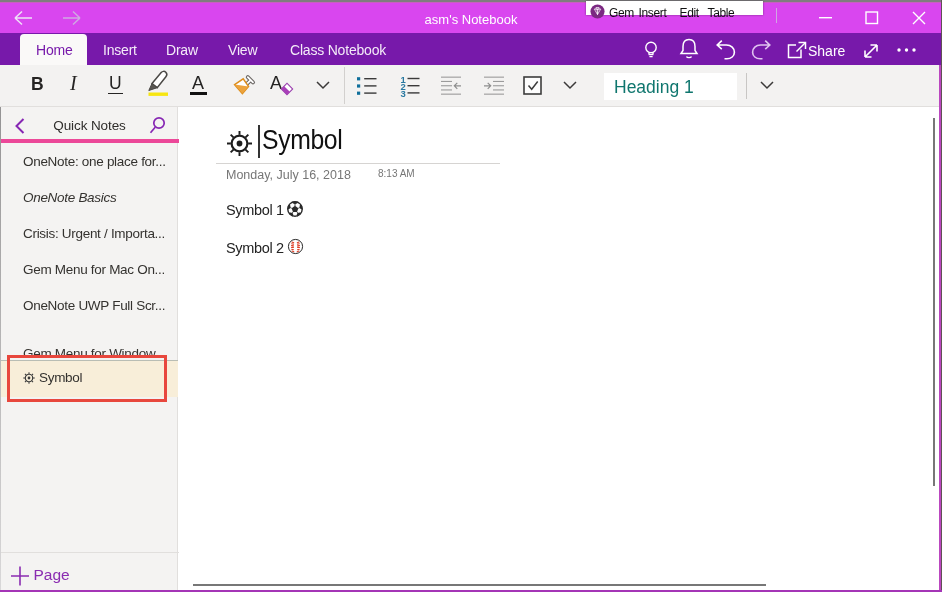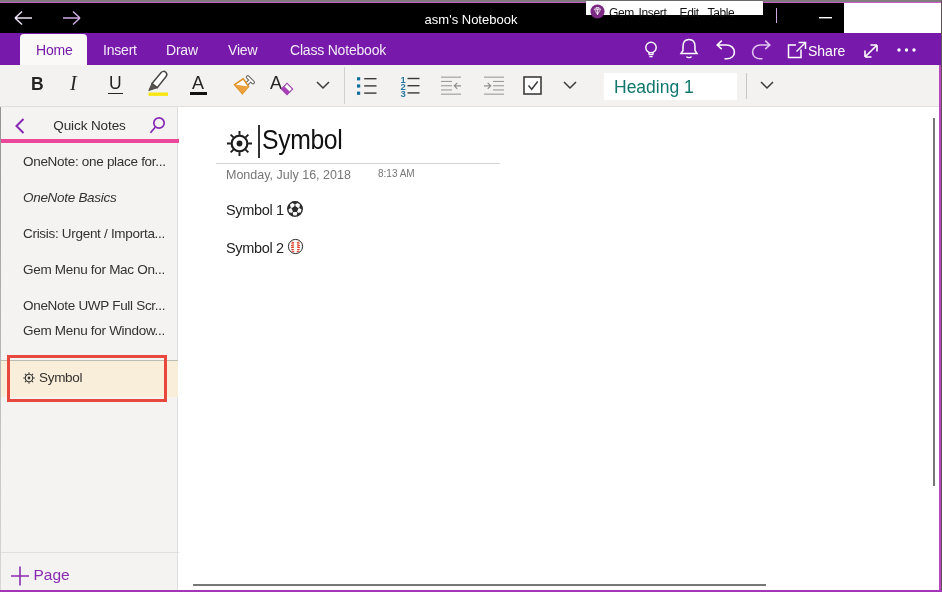--- a/index.html
+++ b/index.html
@@ -8,7 +8,7 @@
   .abs { position:absolute; }
   #topgray { left:0; top:0; width:942px; height:2px; background:#7f7c80; }
   #toppink { left:0; top:2px; width:942px; height:1px; background:#c95fc0; }
-  #titlebar { left:0; top:3px; width:844px; height:30px; background:#000000; }
+  #titlebar { left:0; top:3px; width:942px; height:30px; background:#d946ef; }
   #tabrow { left:0; top:33px; width:942px; height:32px; background:#7719aa; }
   #wintitle { position:absolute; left:0; width:942px; top:9px; text-align:center; color:#fff; font-size:13px; }
   #hometab { position:absolute; left:20px; top:34px; width:67px; height:31px; background:#faf9f8; border-radius:4px 4px 0 0; }

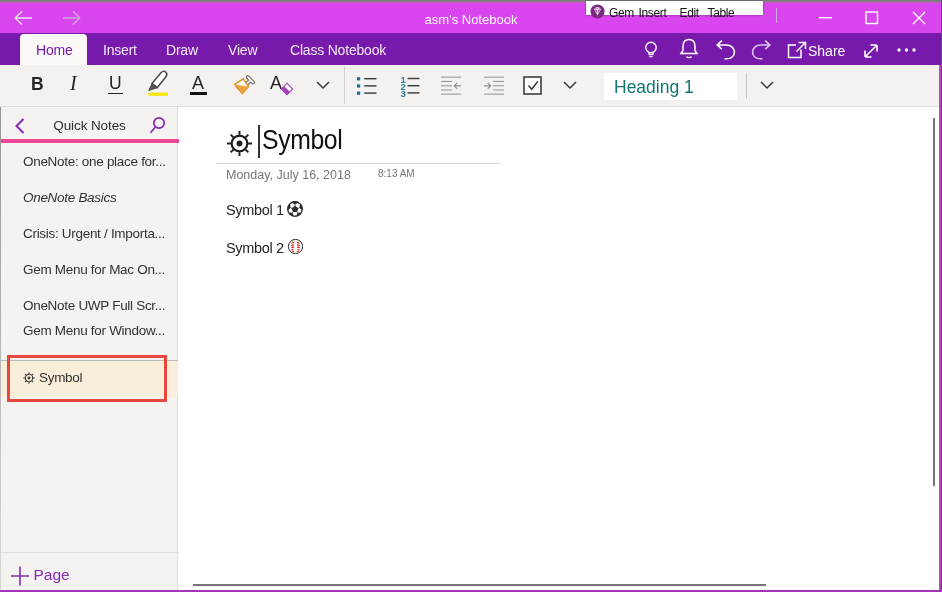--- a/index.html
+++ b/index.html
@@ -203,7 +203,7 @@
   <div class="sbitem" style="top:119px;">Crisis: Urgent / Importa...</div>
   <div class="sbitem" style="top:155px;">Gem Menu for Mac On...</div>
   <div class="sbitem" style="top:191px;">OneNote UWP Full Scr...</div>
-  <div class="sbitem" style="top:216px;">Gem Menu for Window...</div>
+  <div class="sbitem" style="top:239px;">Gem Menu for Window...</div>
   <div id="selrow">
       <div style="position:absolute;left:0;top:0;width:178px;height:1px;background:#b9bdb4;"></div>
     </div>

